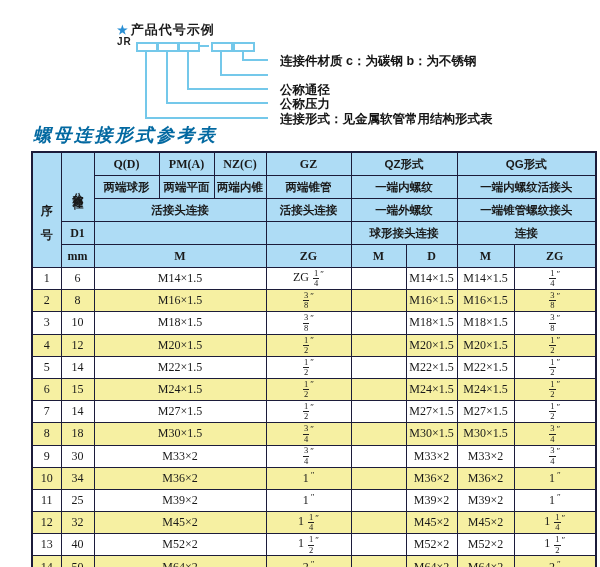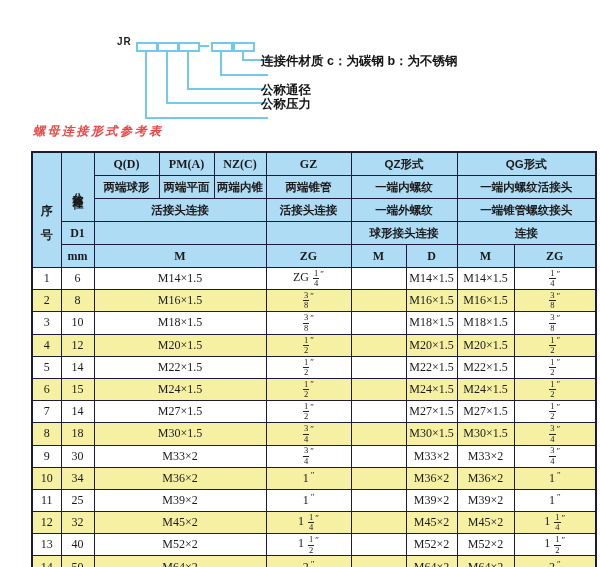--- a/index.html
+++ b/index.html
@@ -49,6 +49,9 @@
 
 <div class="page">
 
+  <div class="diag-heading">
+    <span class="star">★</span><span>产品代号示例</span>
+  </div>
   <div class="jr">JR</div>
 
   <div class="pbox" style="left:136px;"></div>

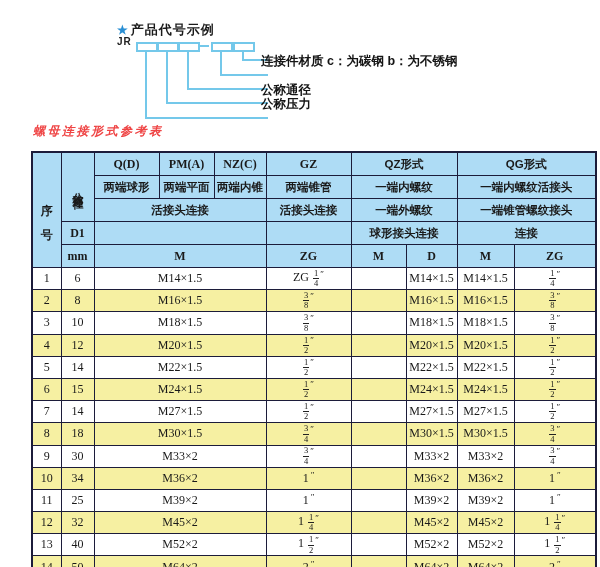--- a/index.html
+++ b/index.html
@@ -18,7 +18,7 @@
   .pdash{position:absolute;top:45px;width:9px;height:2px;background:var(--line);}
   .vline,.hline{position:absolute;background:var(--line);}
   .vline{width:2px;} .hline{height:2px;}
-  .lbl{position:absolute;left:261px;font-size:12.5px;font-weight:600;white-space:nowrap;color:#151515;}
+  .lbl{position:absolute;left:280px;font-size:12.5px;font-weight:600;white-space:nowrap;color:#151515;}
 
   
   .tbl-title{position:absolute;left:33px;top:123px;margin:0;

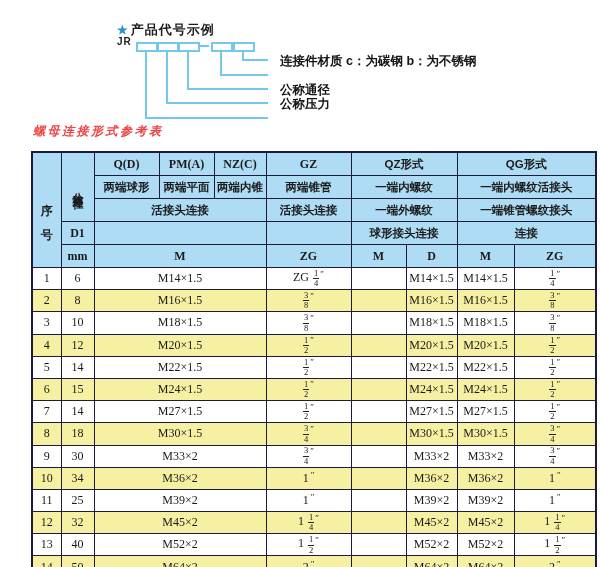--- a/index.html
+++ b/index.html
@@ -75,6 +75,7 @@
   <div class="lbl" style="top:53px;">连接件材质  c：为碳钢  b：为不锈钢</div>
   <div class="lbl" style="top:82px;">公称通径</div>
   <div class="lbl" style="top:96px;">公称压力</div>
+  <div class="lbl" style="top:110.5px;">连接形式：见金属软管常用结构形式表</div>
 
   <h2 class="tbl-title">螺母连接形式参考表</h2>
 

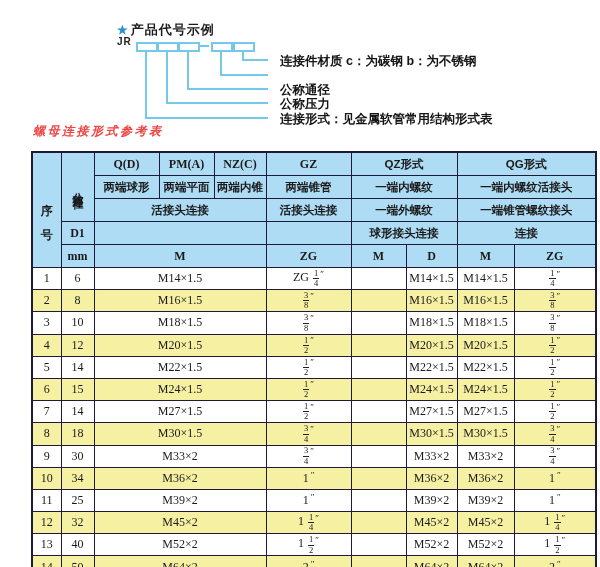--- a/index.html
+++ b/index.html
@@ -23,7 +23,7 @@
   
   .tbl-title{position:absolute;left:33px;top:123px;margin:0;
              font-family:"Liberation Serif",serif;font-style:italic;font-weight:bold;
-             font-size:12px;letter-spacing:2.5px;color:#ef4444;}
+             font-size:18px;letter-spacing:2.5px;color:#0369a1;}
 
   
   table.ref{position:absolute;left:31px;top:151px;width:564px;border-collapse:collapse;

